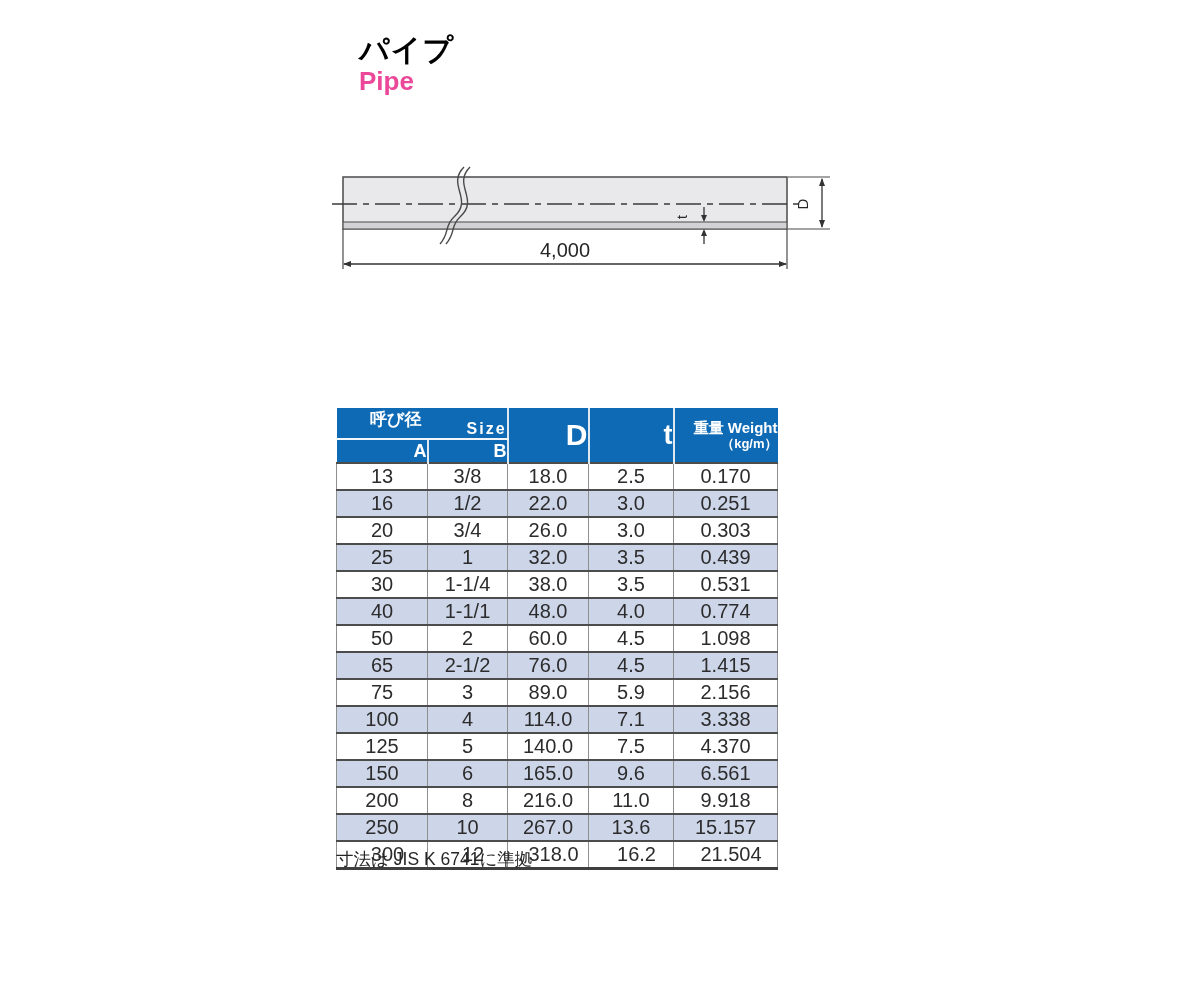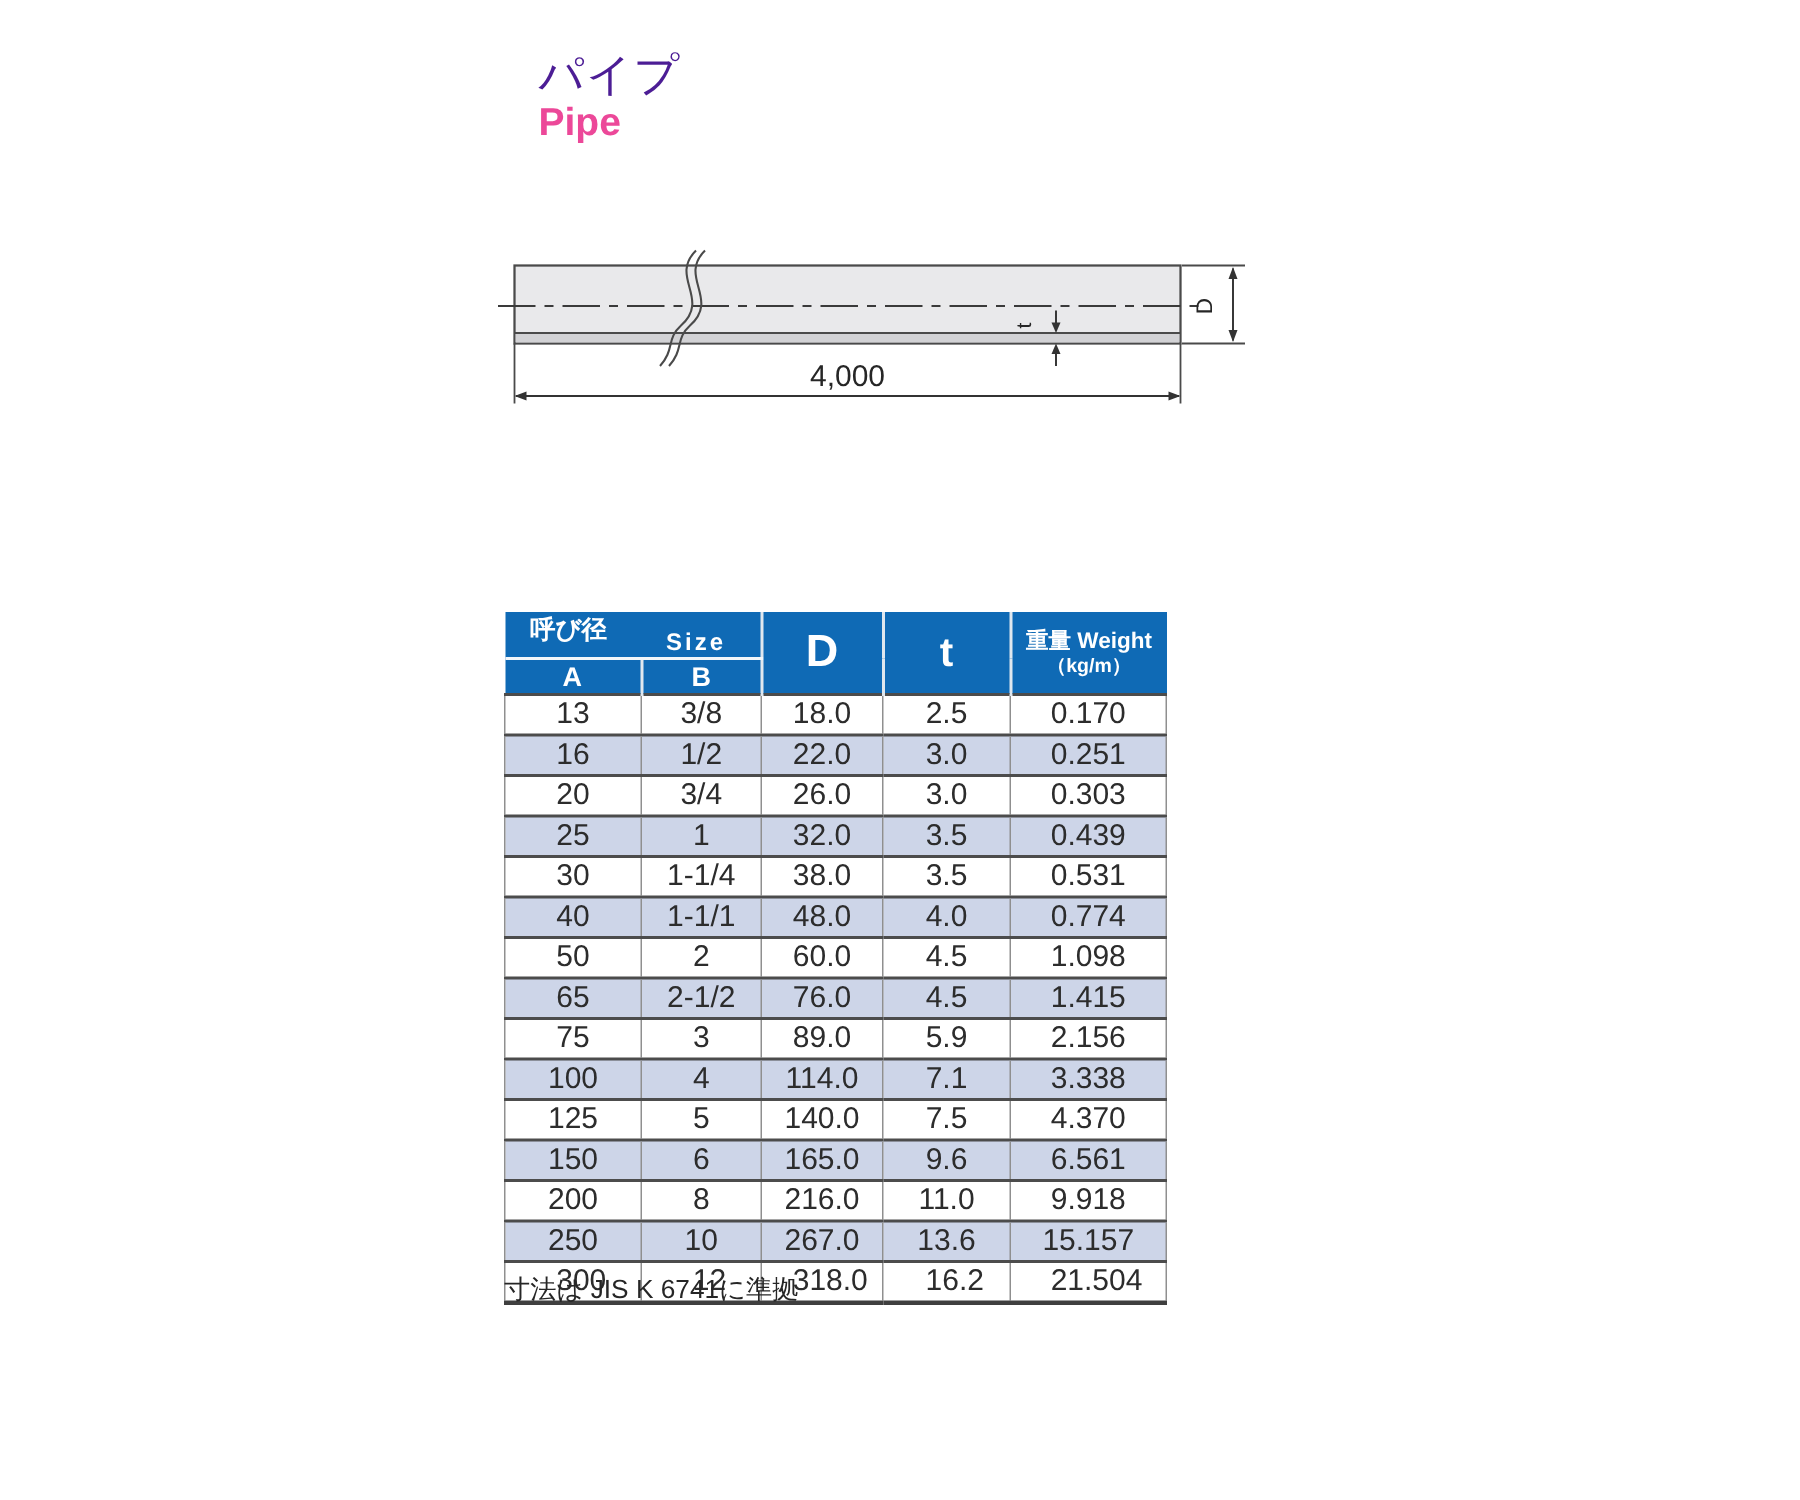--- a/index.html
+++ b/index.html
@@ -15,7 +15,7 @@
   
   .title-jp {
     position:absolute; left:359px; top:30px;
-    font-size:30px; font-weight:normal; color:#4c1d95; letter-spacing:1px;
+    font-size:30px; font-weight:bold; color:#000000; letter-spacing:1px;
   }
   .title-en {
     position:absolute; left:359px; top:66px;

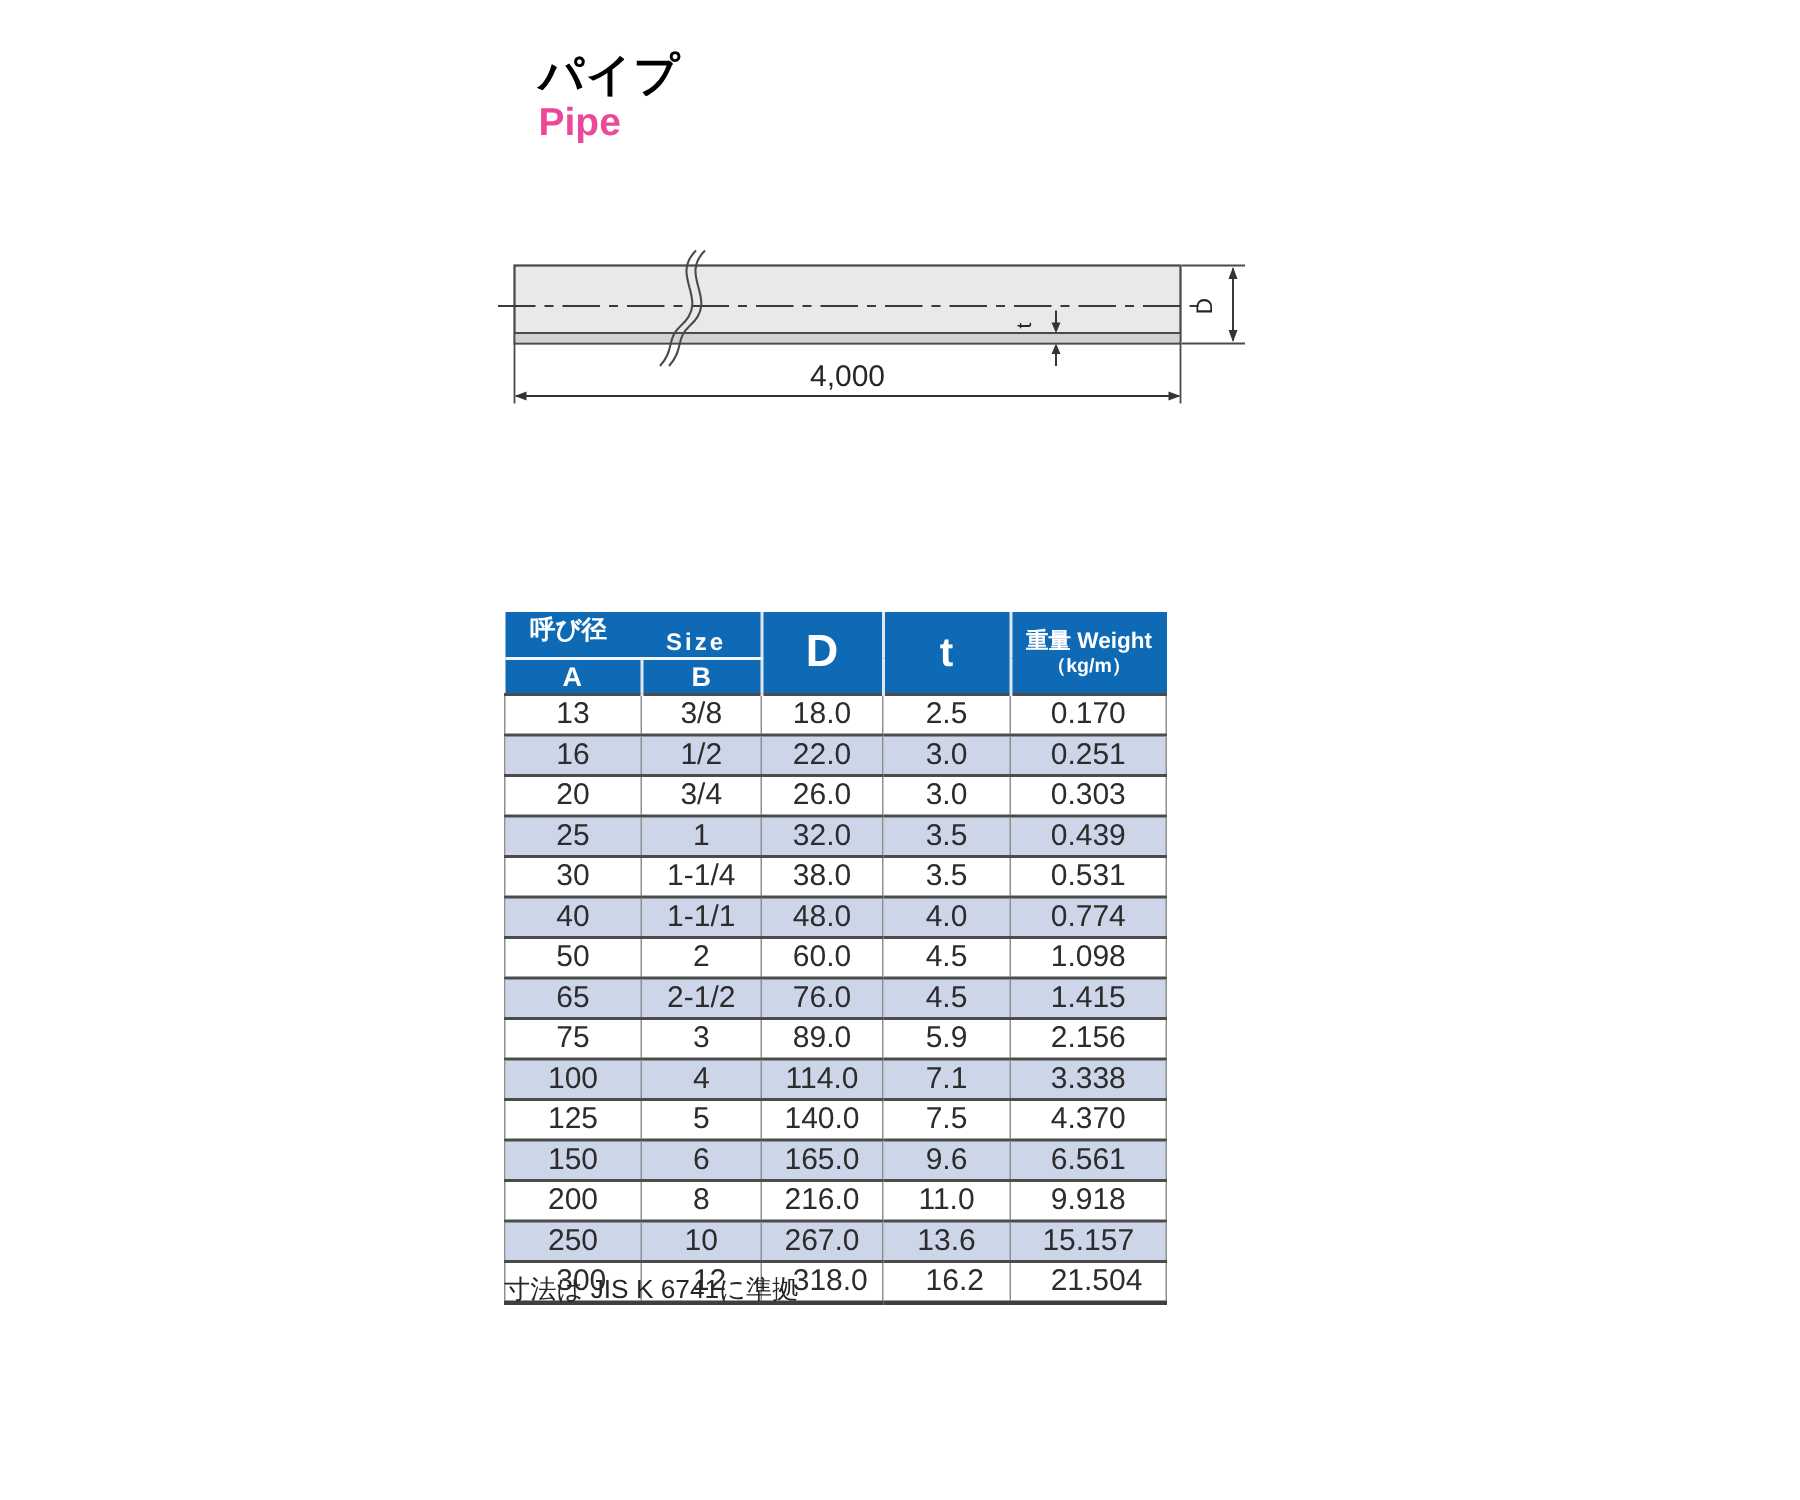--- a/index.html
+++ b/index.html
@@ -42,7 +42,7 @@
   }
   table.spec th {
     background:var(--header-blue,#0f6ab5); color:#ffffff;
-    font-weight:bold; text-align:center; vertical-align:middle; padding:0;
+    font-weight:bold; text-align:right; vertical-align:middle; padding:0;
   }
   th.h-merged { height:23px; border-bottom:2px solid #f2f6fa; }
   th.h-merged .merged-flex { display:flex; }

